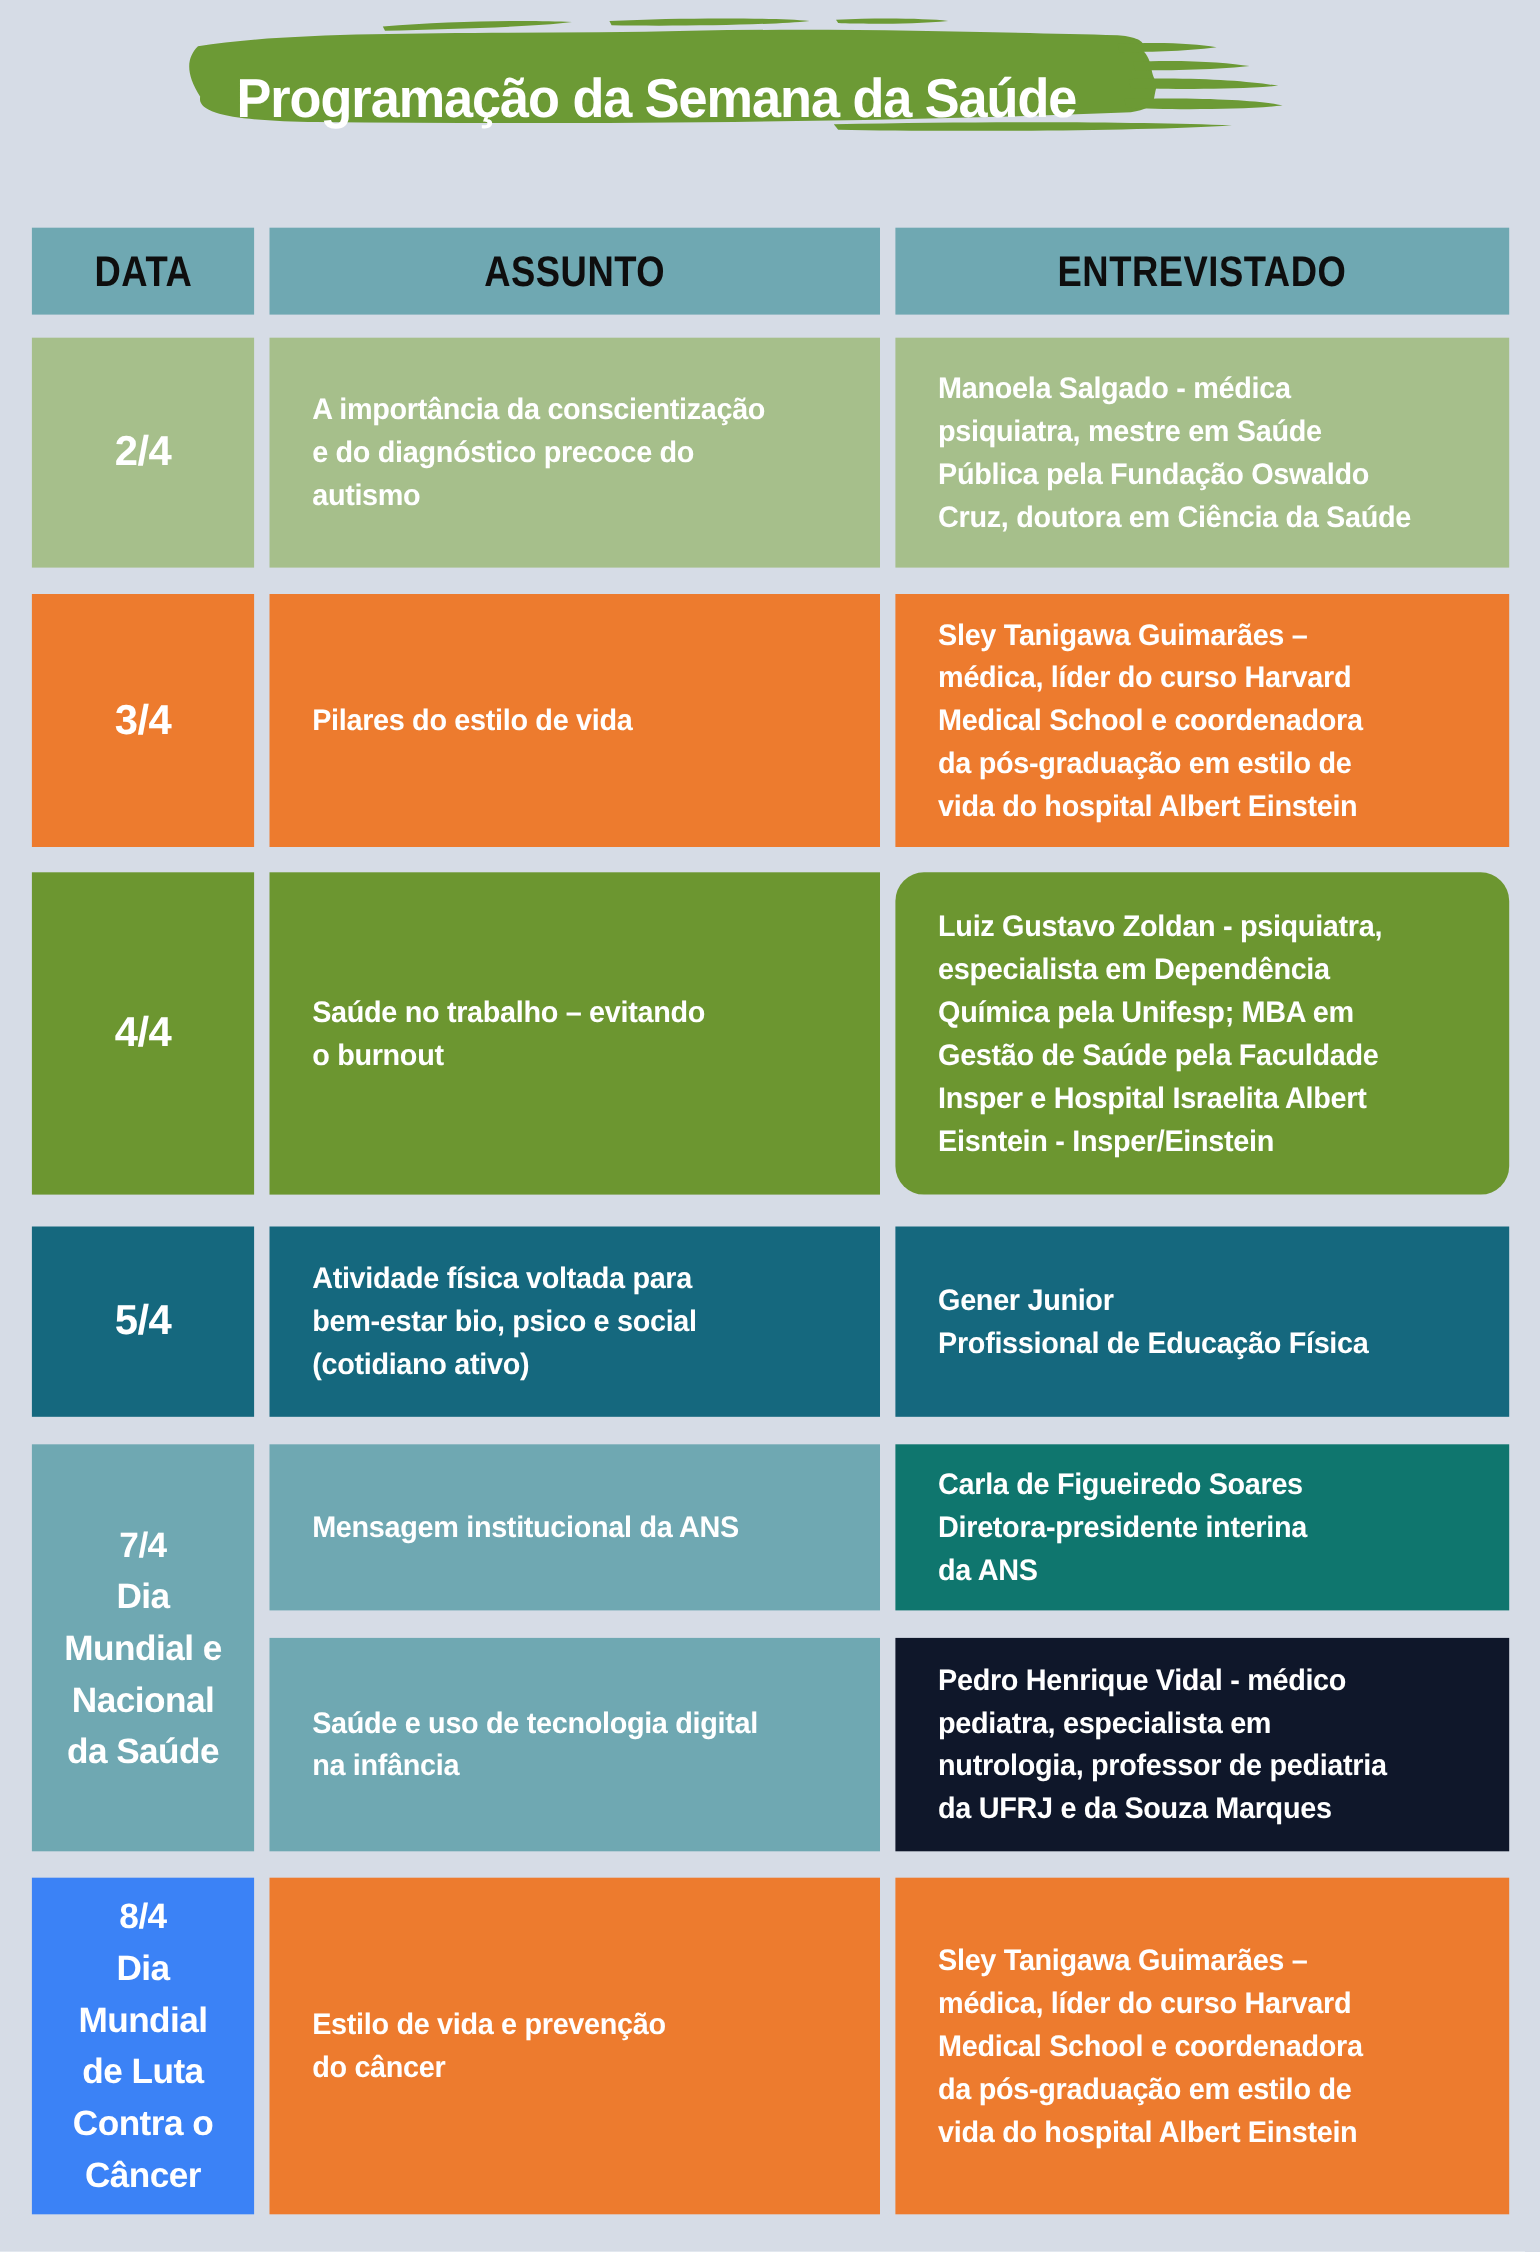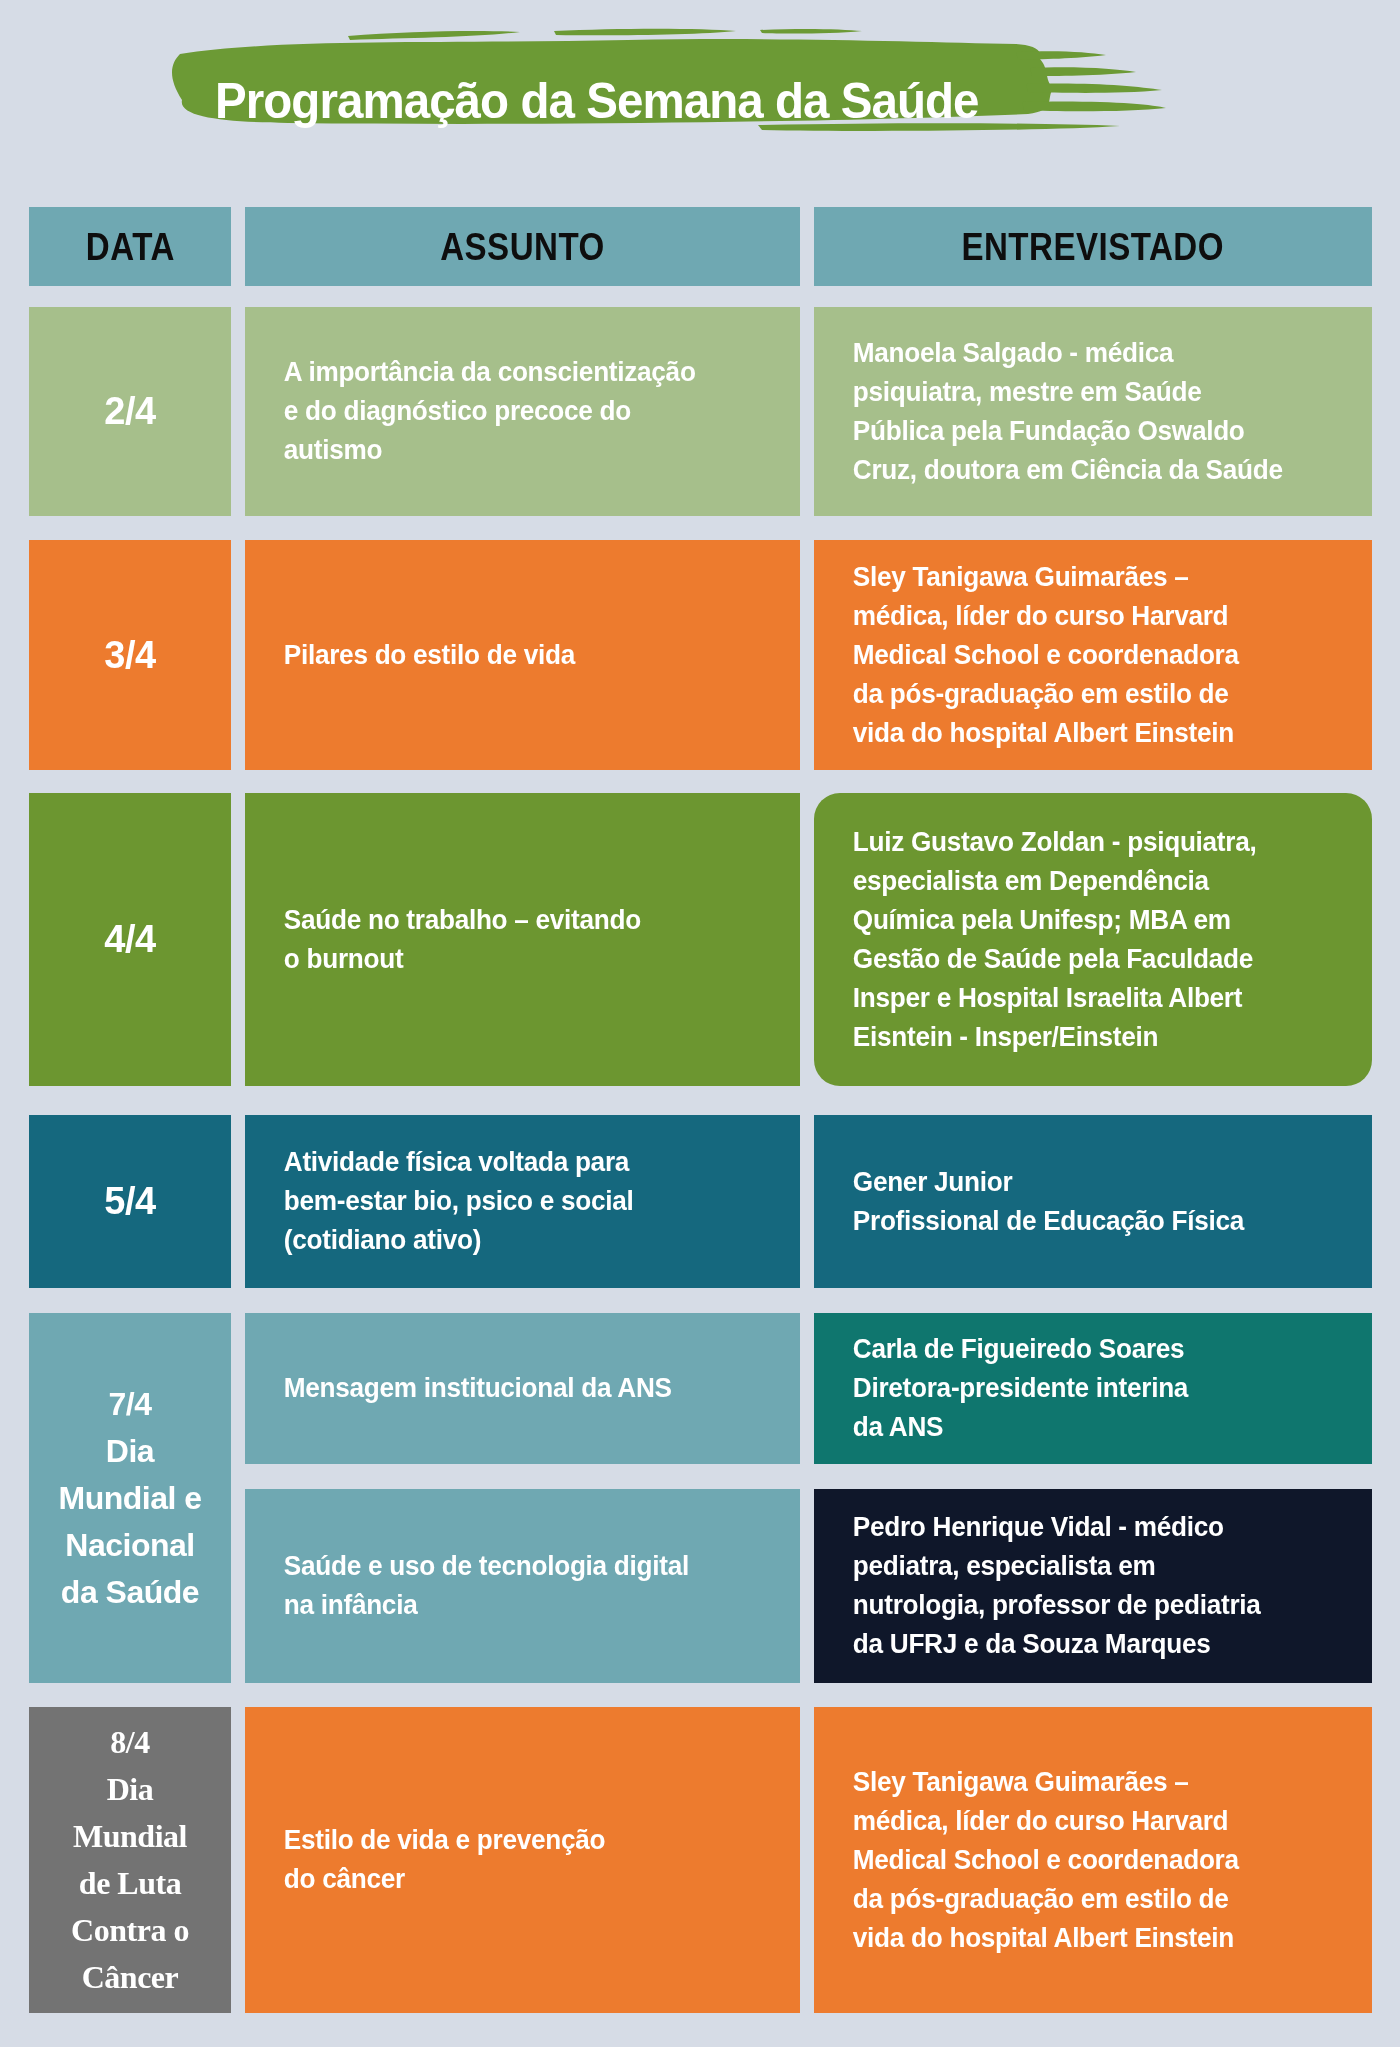--- a/index.html
+++ b/index.html
@@ -17,7 +17,7 @@
   
   .banner {
     position: absolute;
-    left: 158px; top: 22px;
+    left: 158px; top: 10px;
     width: 1030px; height: 130px;
   }
   .banner svg { position: absolute; left: 0; top: 0; }

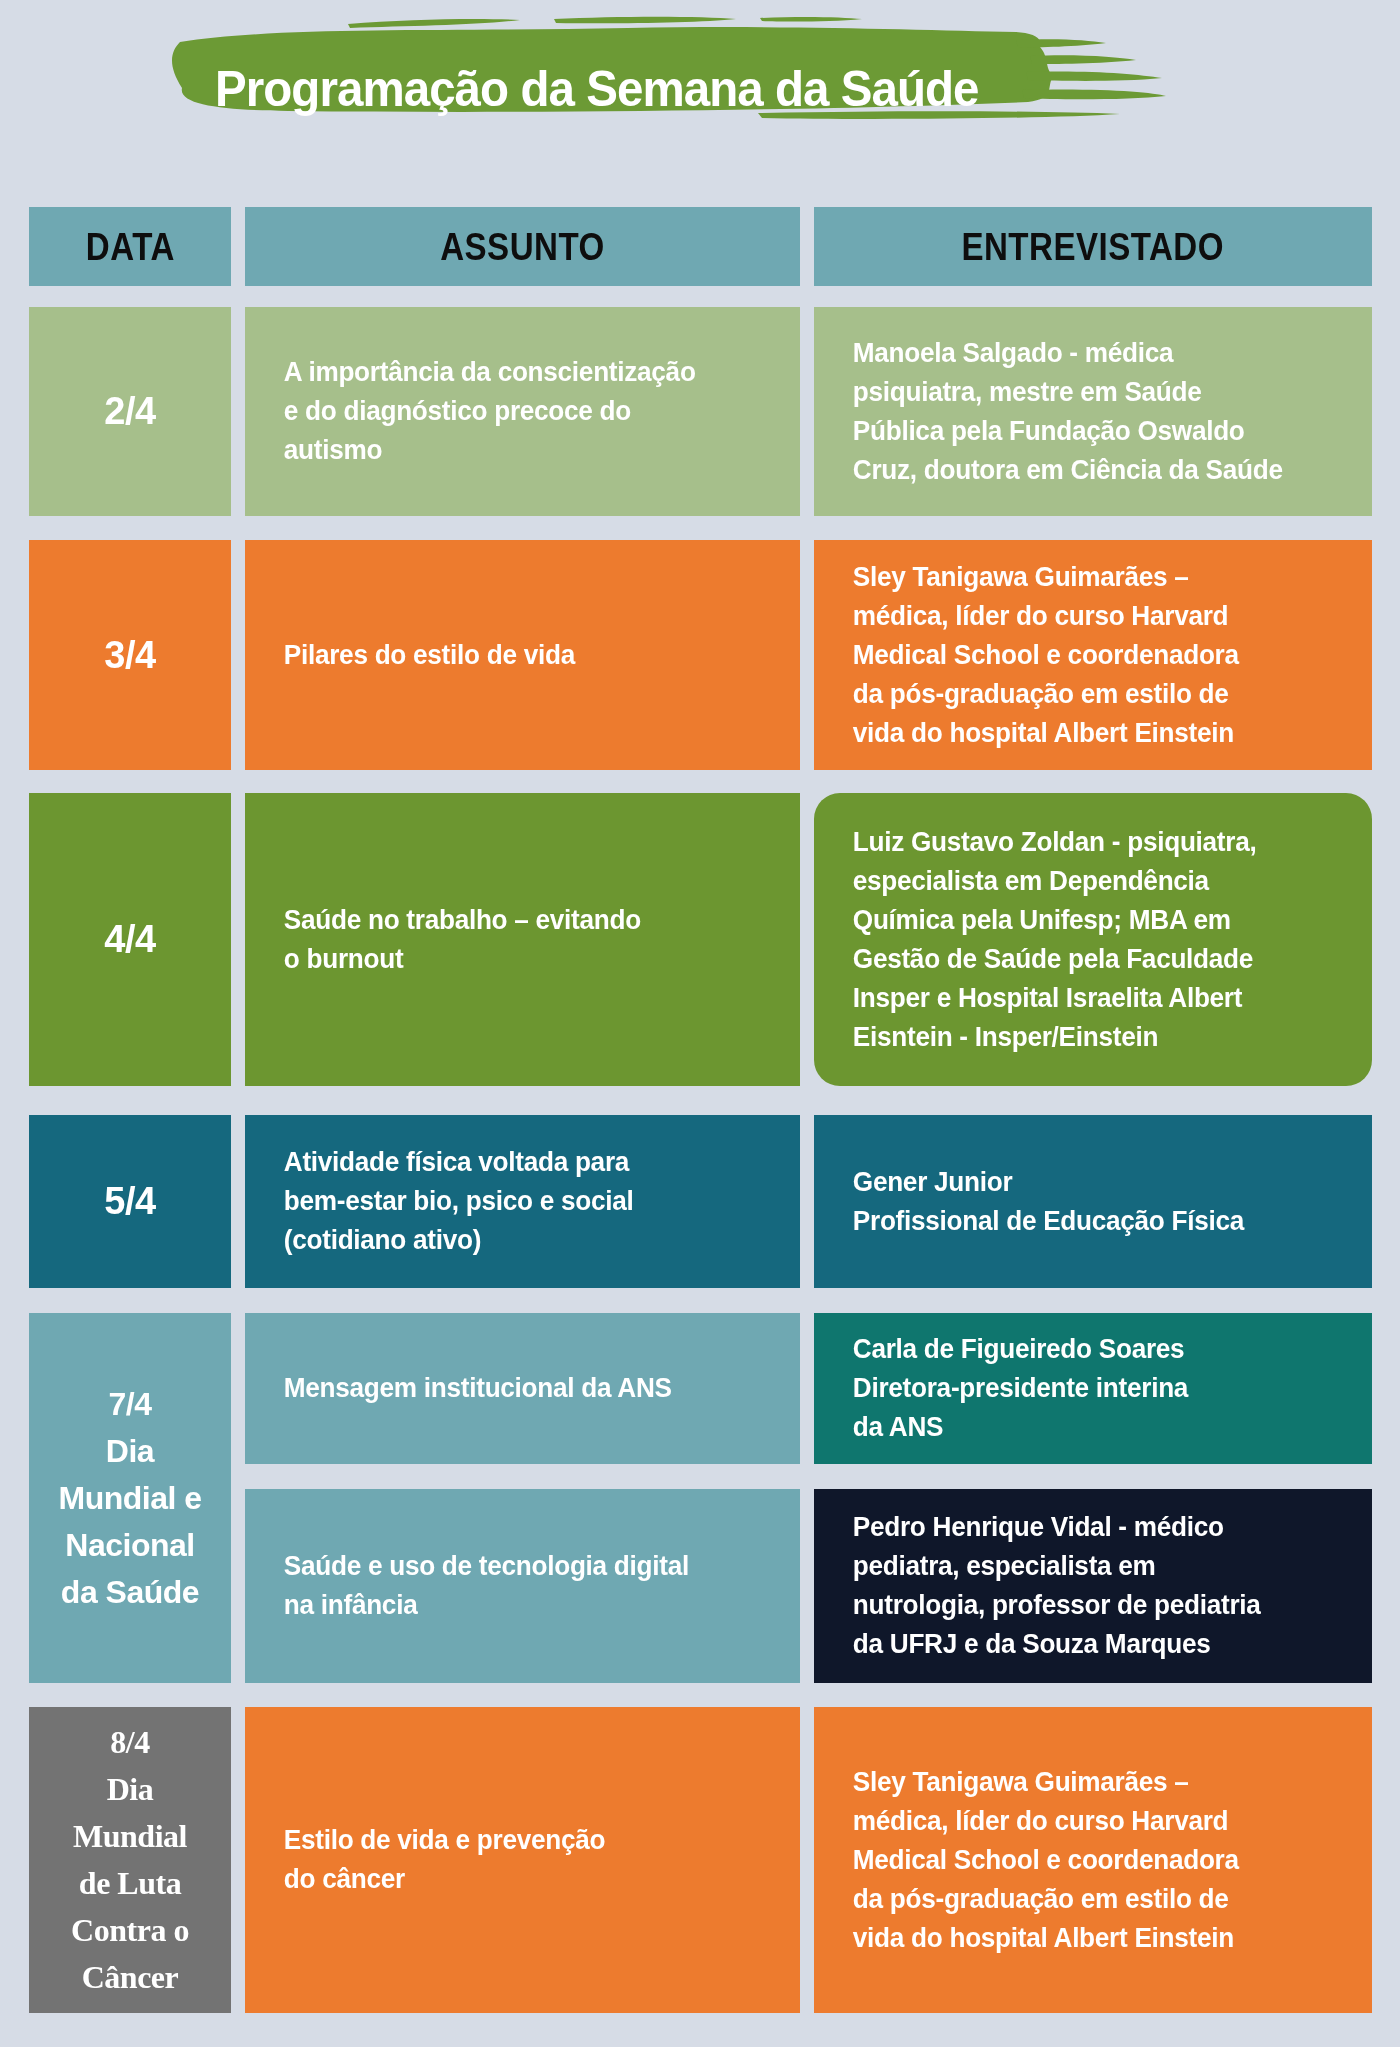--- a/index.html
+++ b/index.html
@@ -228,7 +228,7 @@
     </div>
 
     <div>
-      <div class="cell c1 r6" style="background-color: #737373; font-family: Liberation Serif, serif;">
+      <div class="cell c1 r6" style="background-color: #3b82f6;">
         <span class="date-txt date-multi">8/4
 Dia
 Mundial

